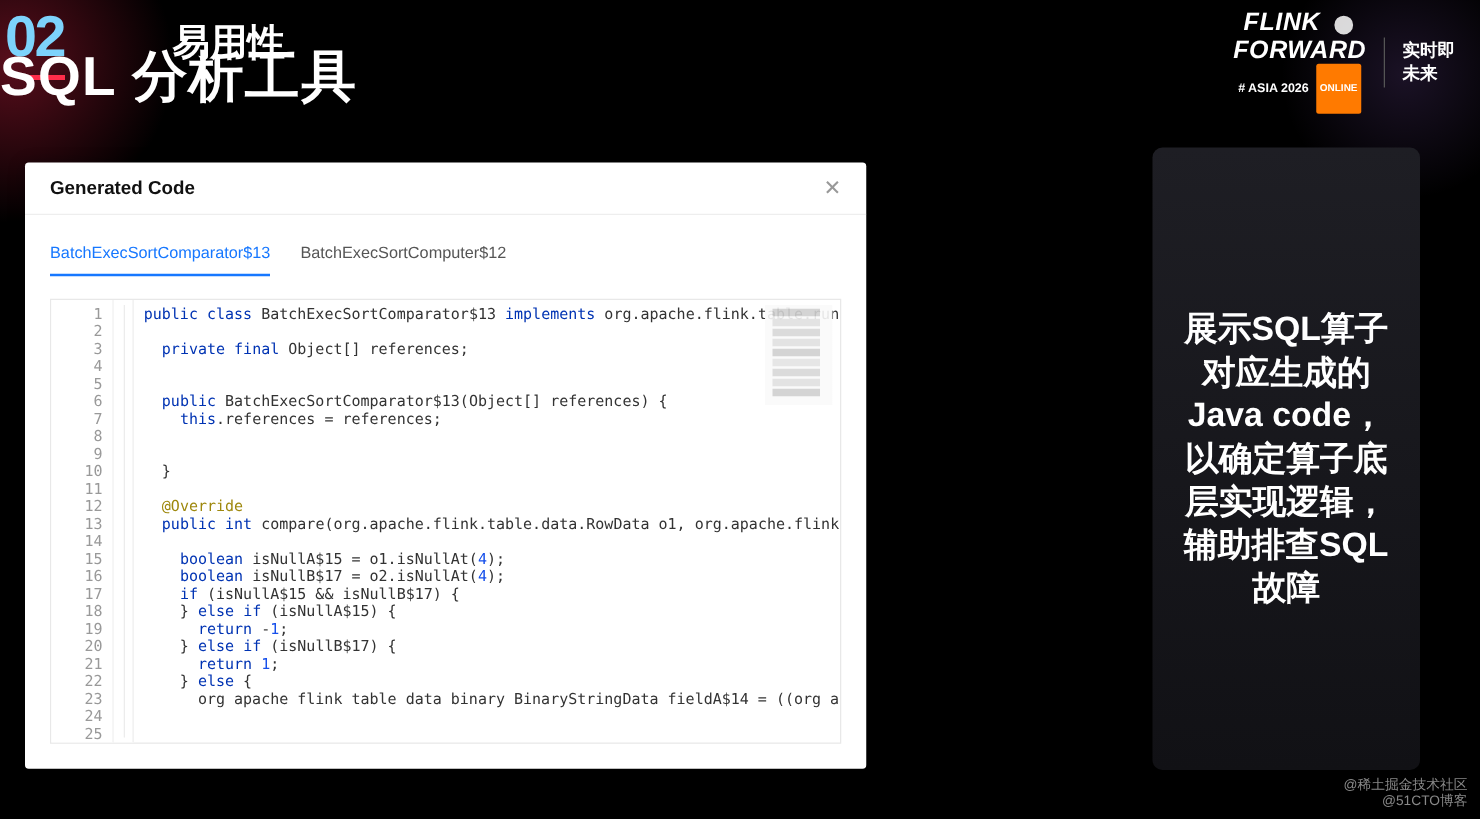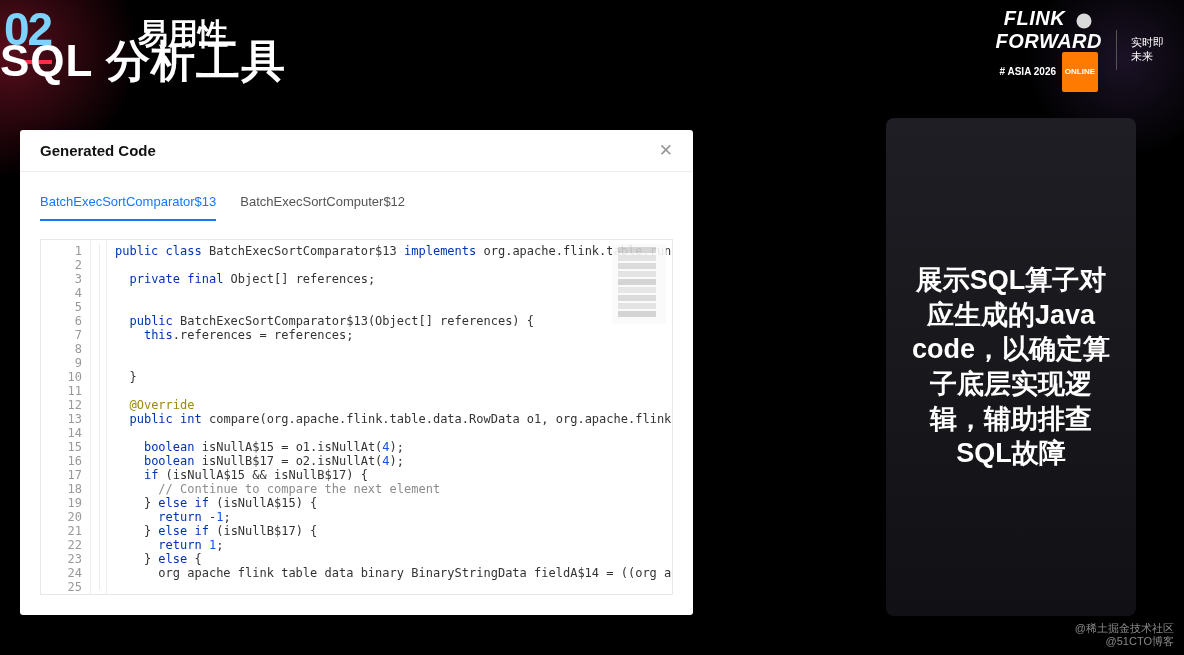--- a/index.html
+++ b/index.html
@@ -86,7 +86,7 @@
       vertical-align: middle;
     }
     .logo-divider { width: 1px; height: 40px; background: #555; }
-    .tagline { font-size: 11px; line-height: 1.25; font-weight: 400; }
+    .tagline { font-size: 14px; line-height: 1.25; font-weight: 700; }
 
     
     .code-panel {

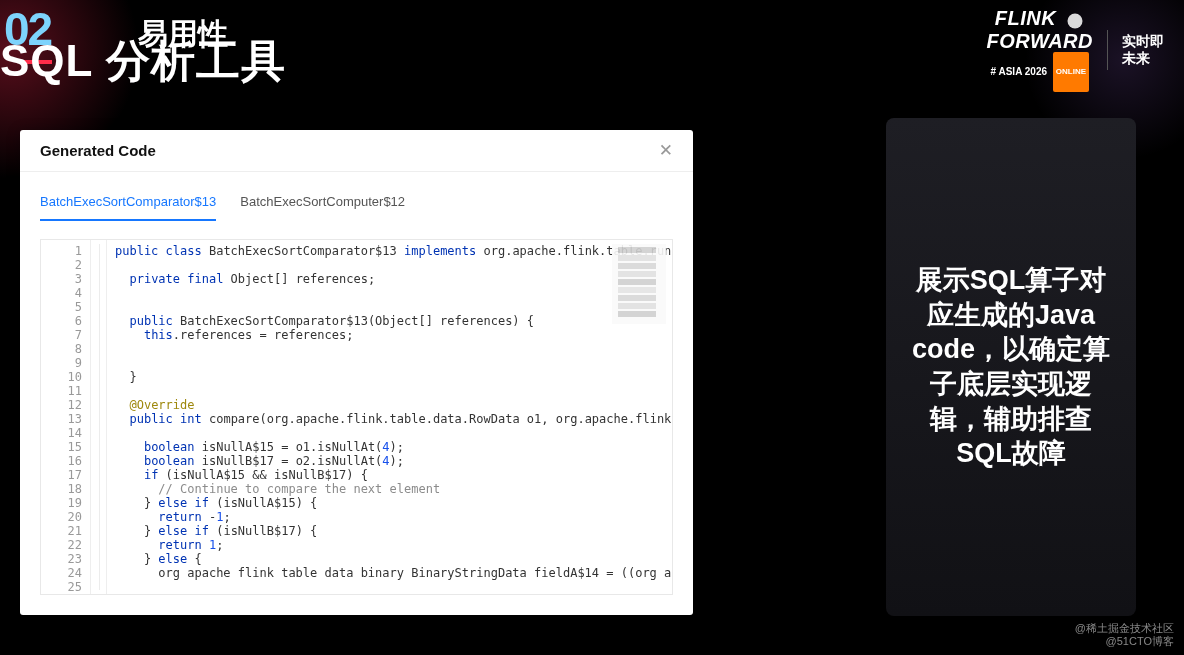--- a/index.html
+++ b/index.html
@@ -203,7 +203,7 @@
     .side-box {
       position: absolute;
       right: 48px; top: 118px;
-      width: 250px; height: 498px;
+      width: 214px; height: 498px;
       background: linear-gradient(180deg, #1e1e24, #111115);
       border-radius: 8px;
       display: flex;

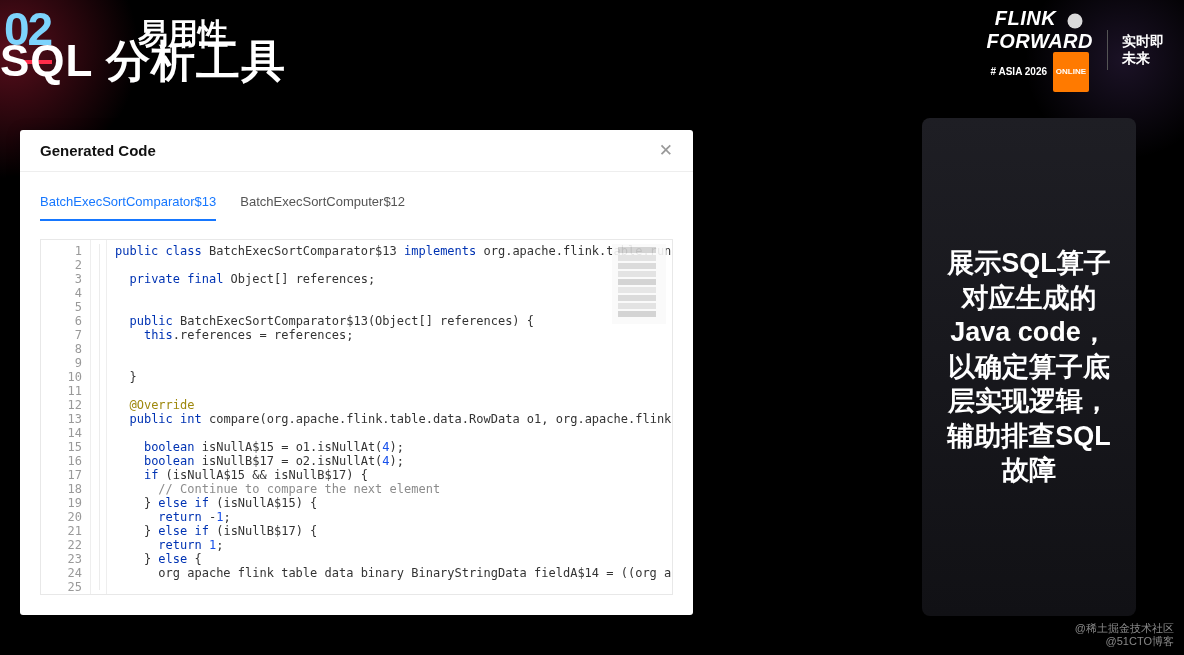--- a/index.html
+++ b/index.html
@@ -315,7 +315,6 @@
     <span class="kw">boolean</span> isNullA$15 = o1.isNullAt(<span class="num">4</span>);
     <span class="kw">boolean</span> isNullB$17 = o2.isNullAt(<span class="num">4</span>);
     <span class="kw">if</span> (isNullA$15 &amp;&amp; isNullB$17) {
-      <span class="comment">// Continue to compare the next element</span>
     } <span class="kw">else</span> <span class="kw">if</span> (isNullA$15) {
       <span class="kw">return</span> -<span class="num">1</span>;
     } <span class="kw">else</span> <span class="kw">if</span> (isNullB$17) {

